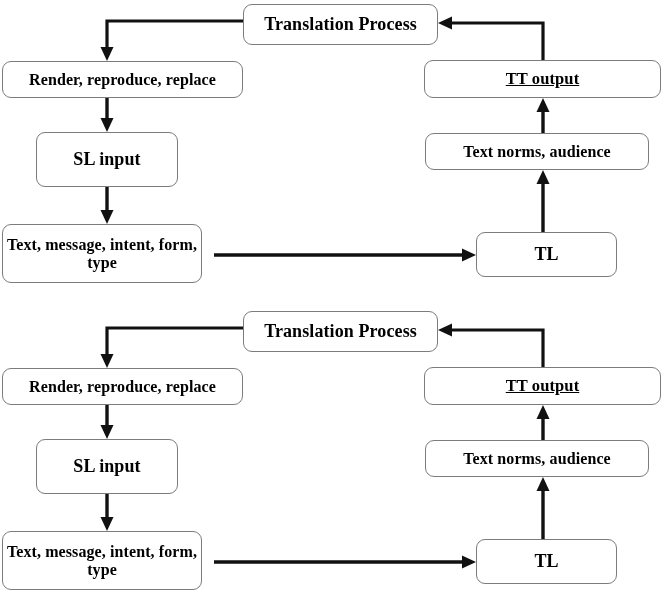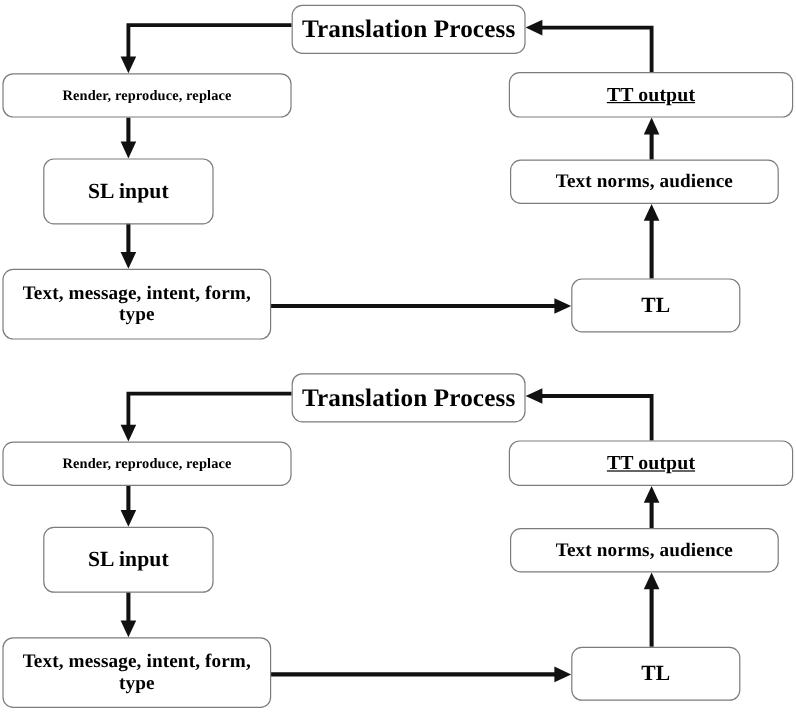--- a/index.html
+++ b/index.html
@@ -47,7 +47,7 @@
   }
 
   
-  .n-translation  { left: 243px; top: 4px;   width: 195px; height: 41px; font-size: 21px; }
+  .n-translation  { left: 243px; top: 4px;   width: 195px; height: 41px; font-size: 18px; }
   .n-render       { left: 2px;   top: 61px;  width: 241px; height: 37px; font-size: 12px; }
   .n-slinput      { left: 36px;  top: 132px; width: 142px; height: 55px; font-size: 18px; }
   .n-textmsg      { left: 2px;   top: 224px; width: 224px; height: 59px; font-size: 16px; }

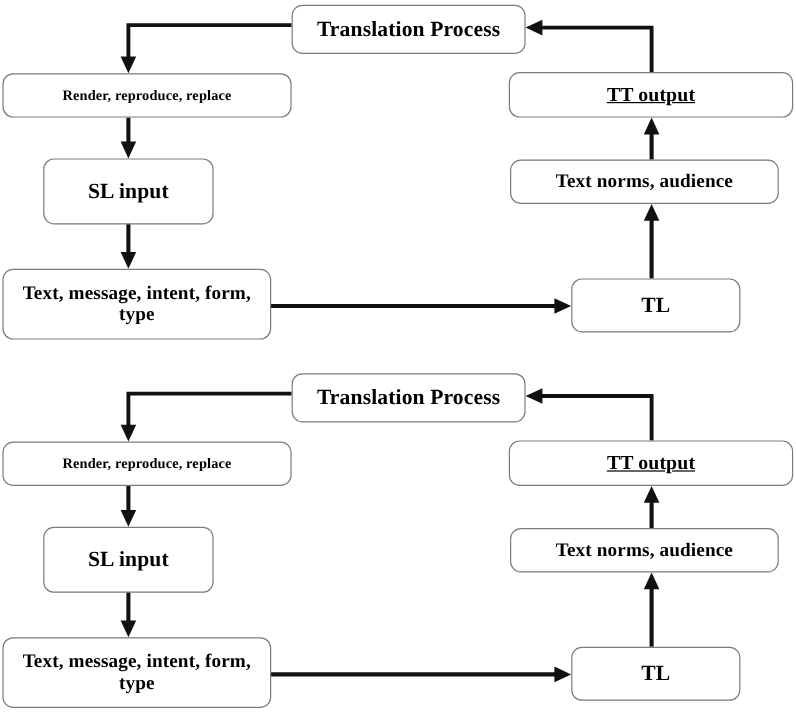--- a/index.html
+++ b/index.html
@@ -48,7 +48,7 @@
 
   
   .n-translation  { left: 243px; top: 4px;   width: 195px; height: 41px; font-size: 18px; }
-  .n-render       { left: 2px;   top: 61px;  width: 241px; height: 37px; font-size: 12px; }
+  .n-render       { left: 2px;   top: 61px;  width: 241px; height: 37px; font-size: 16px; }
   .n-slinput      { left: 36px;  top: 132px; width: 142px; height: 55px; font-size: 18px; }
   .n-textmsg      { left: 2px;   top: 224px; width: 224px; height: 59px; font-size: 16px; }
   .n-ttoutput     { left: 424px; top: 60px;  width: 237px; height: 38px; font-size: 16.5px; text-decoration: underline; }

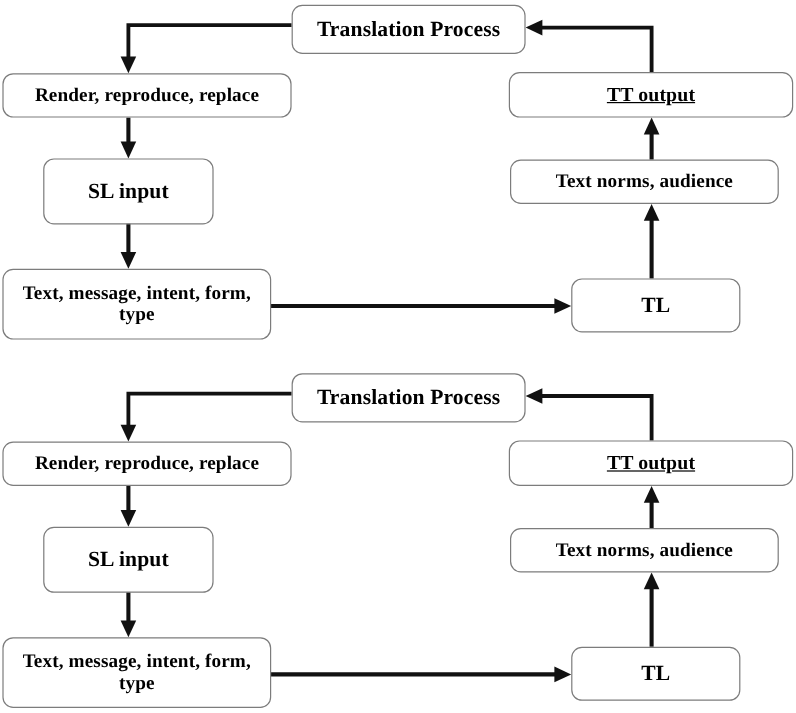--- a/index.html
+++ b/index.html
@@ -50,7 +50,7 @@
   .n-translation  { left: 243px; top: 4px;   width: 195px; height: 41px; font-size: 18px; }
   .n-render       { left: 2px;   top: 61px;  width: 241px; height: 37px; font-size: 16px; }
   .n-slinput      { left: 36px;  top: 132px; width: 142px; height: 55px; font-size: 18px; }
-  .n-textmsg      { left: 2px;   top: 224px; width: 224px; height: 59px; font-size: 16px; }
+  .n-textmsg      { left: 2px;   top: 224px; width: 200px; height: 59px; font-size: 16px; }
   .n-ttoutput     { left: 424px; top: 60px;  width: 237px; height: 38px; font-size: 16.5px; text-decoration: underline; }
   .n-textnorms    { left: 425px; top: 133px; width: 224px; height: 37px; font-size: 16px; }
   .n-tl           { left: 476px; top: 232px; width: 141px; height: 45px; font-size: 18px; }

